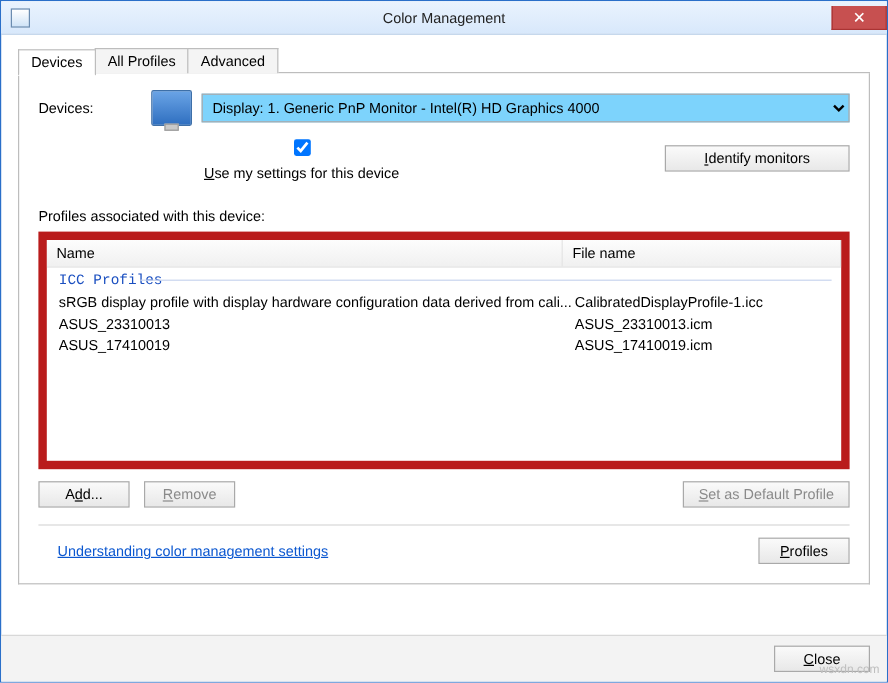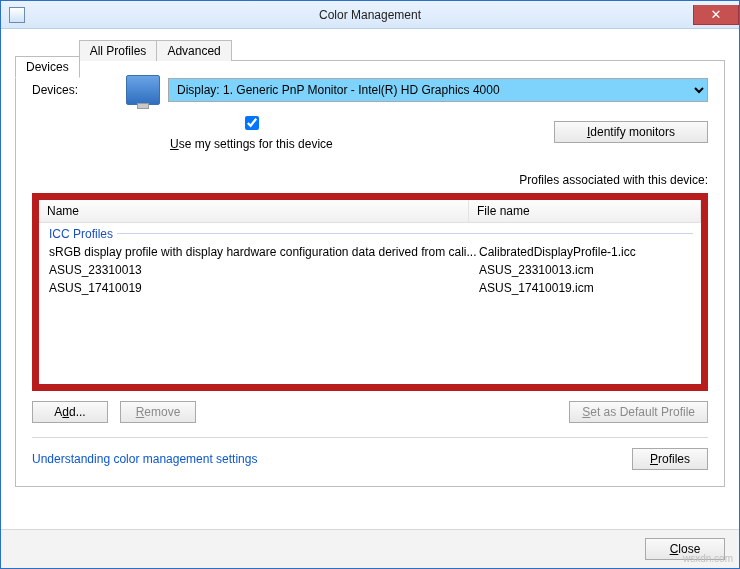--- a/index.html
+++ b/index.html
@@ -70,7 +70,7 @@
   .tab.active {
     background:#fff;
     border-bottom:1px solid #fff;
-    top:18px;
+    top:3px;
     z-index:2;
   }
   .tabpage {

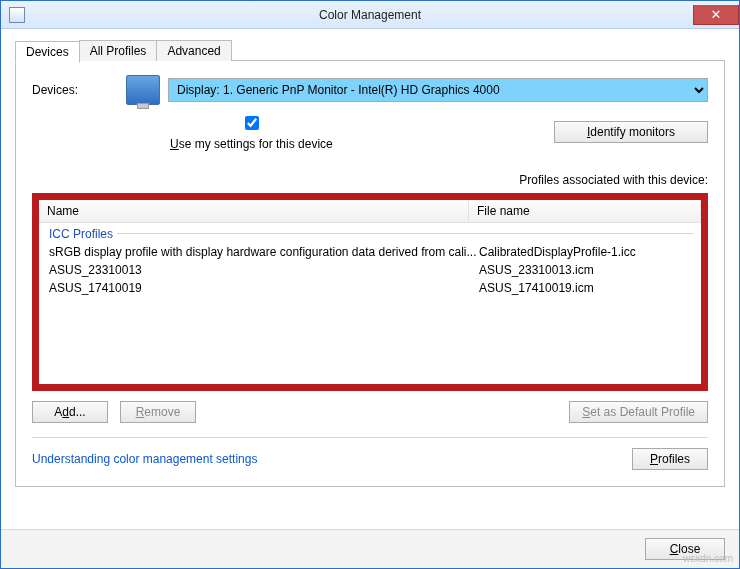--- a/index.html
+++ b/index.html
@@ -116,7 +116,7 @@
   .identify-btn { min-width:154px; margin-left:auto; text-decoration:underline; text-decoration-color:transparent;}
   .identify-btn span{ position:relative;}
   .mn { text-decoration:underline; }
-  .section-label { margin-top:22px; margin-bottom:6px;text-align:right; }
+  .section-label { margin-top:22px; margin-bottom:6px; }
   .listview {
     border:7px solid #b91c1c;
     height:198px;

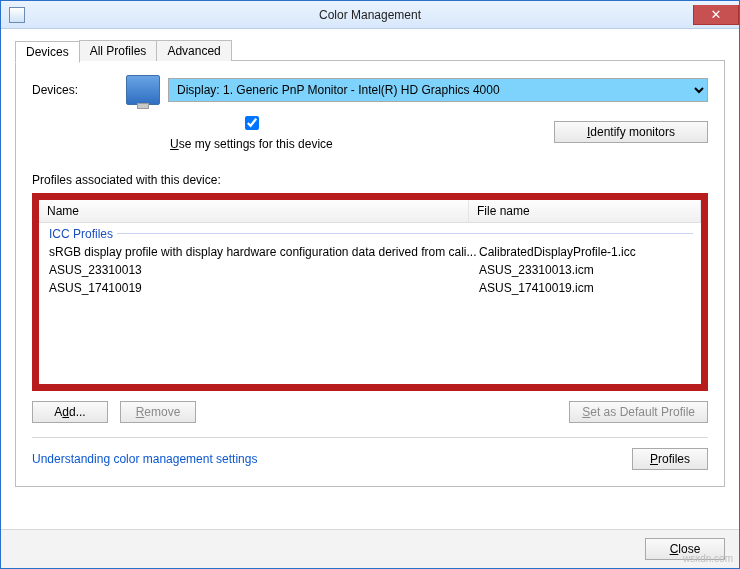--- a/index.html
+++ b/index.html
@@ -140,6 +140,7 @@
     padding:4px 8px 2px 10px;
     font-size:12px;
     position:relative;
+    font-family:Liberation Mono, monospace;
   }
   .lv-group::after{
     content:"";

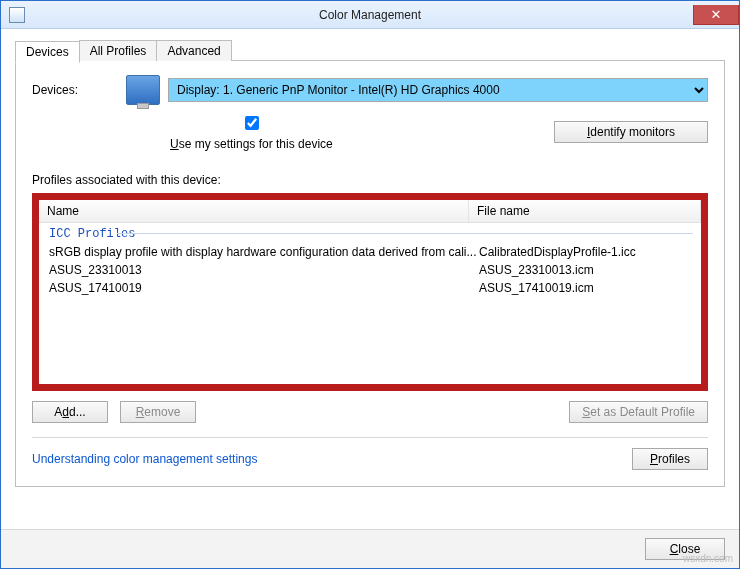--- a/index.html
+++ b/index.html
@@ -154,7 +154,7 @@
   .spacer{flex:1;}
   .hr { border-top:1px solid #d8d8d8; margin:14px 0 10px 0; }
   .bottom-row{ display:flex; align-items:center; }
-  .link{ color:#0b57d0; cursor:pointer; }
+  .link{ color:#0b57d0; text-decoration:underline; cursor:pointer;margin-left:16px; }
   .footer{
     border-top:1px solid #d8d8d8;
     background:#f3f3f3;

